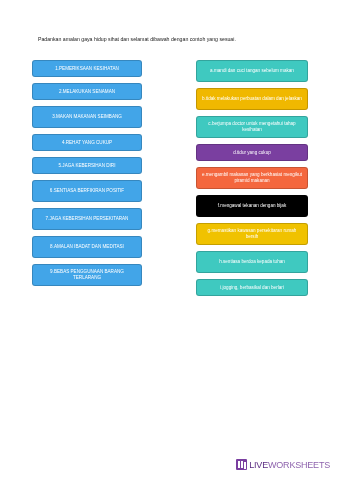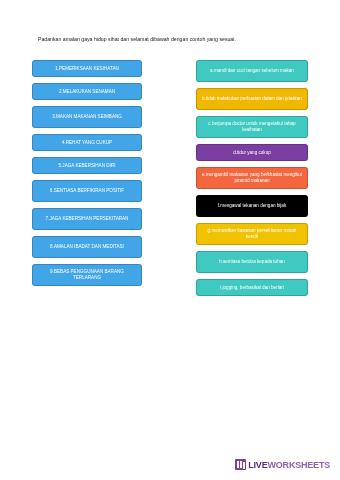--- a/index.html
+++ b/index.html
@@ -87,7 +87,7 @@
   }
   .logo-text {
     font-size: 9px;
-    font-weight: bold;
+    font-weight: normal;
     letter-spacing: -0.2px;
     color: #5b2d82;
     white-space: nowrap;

